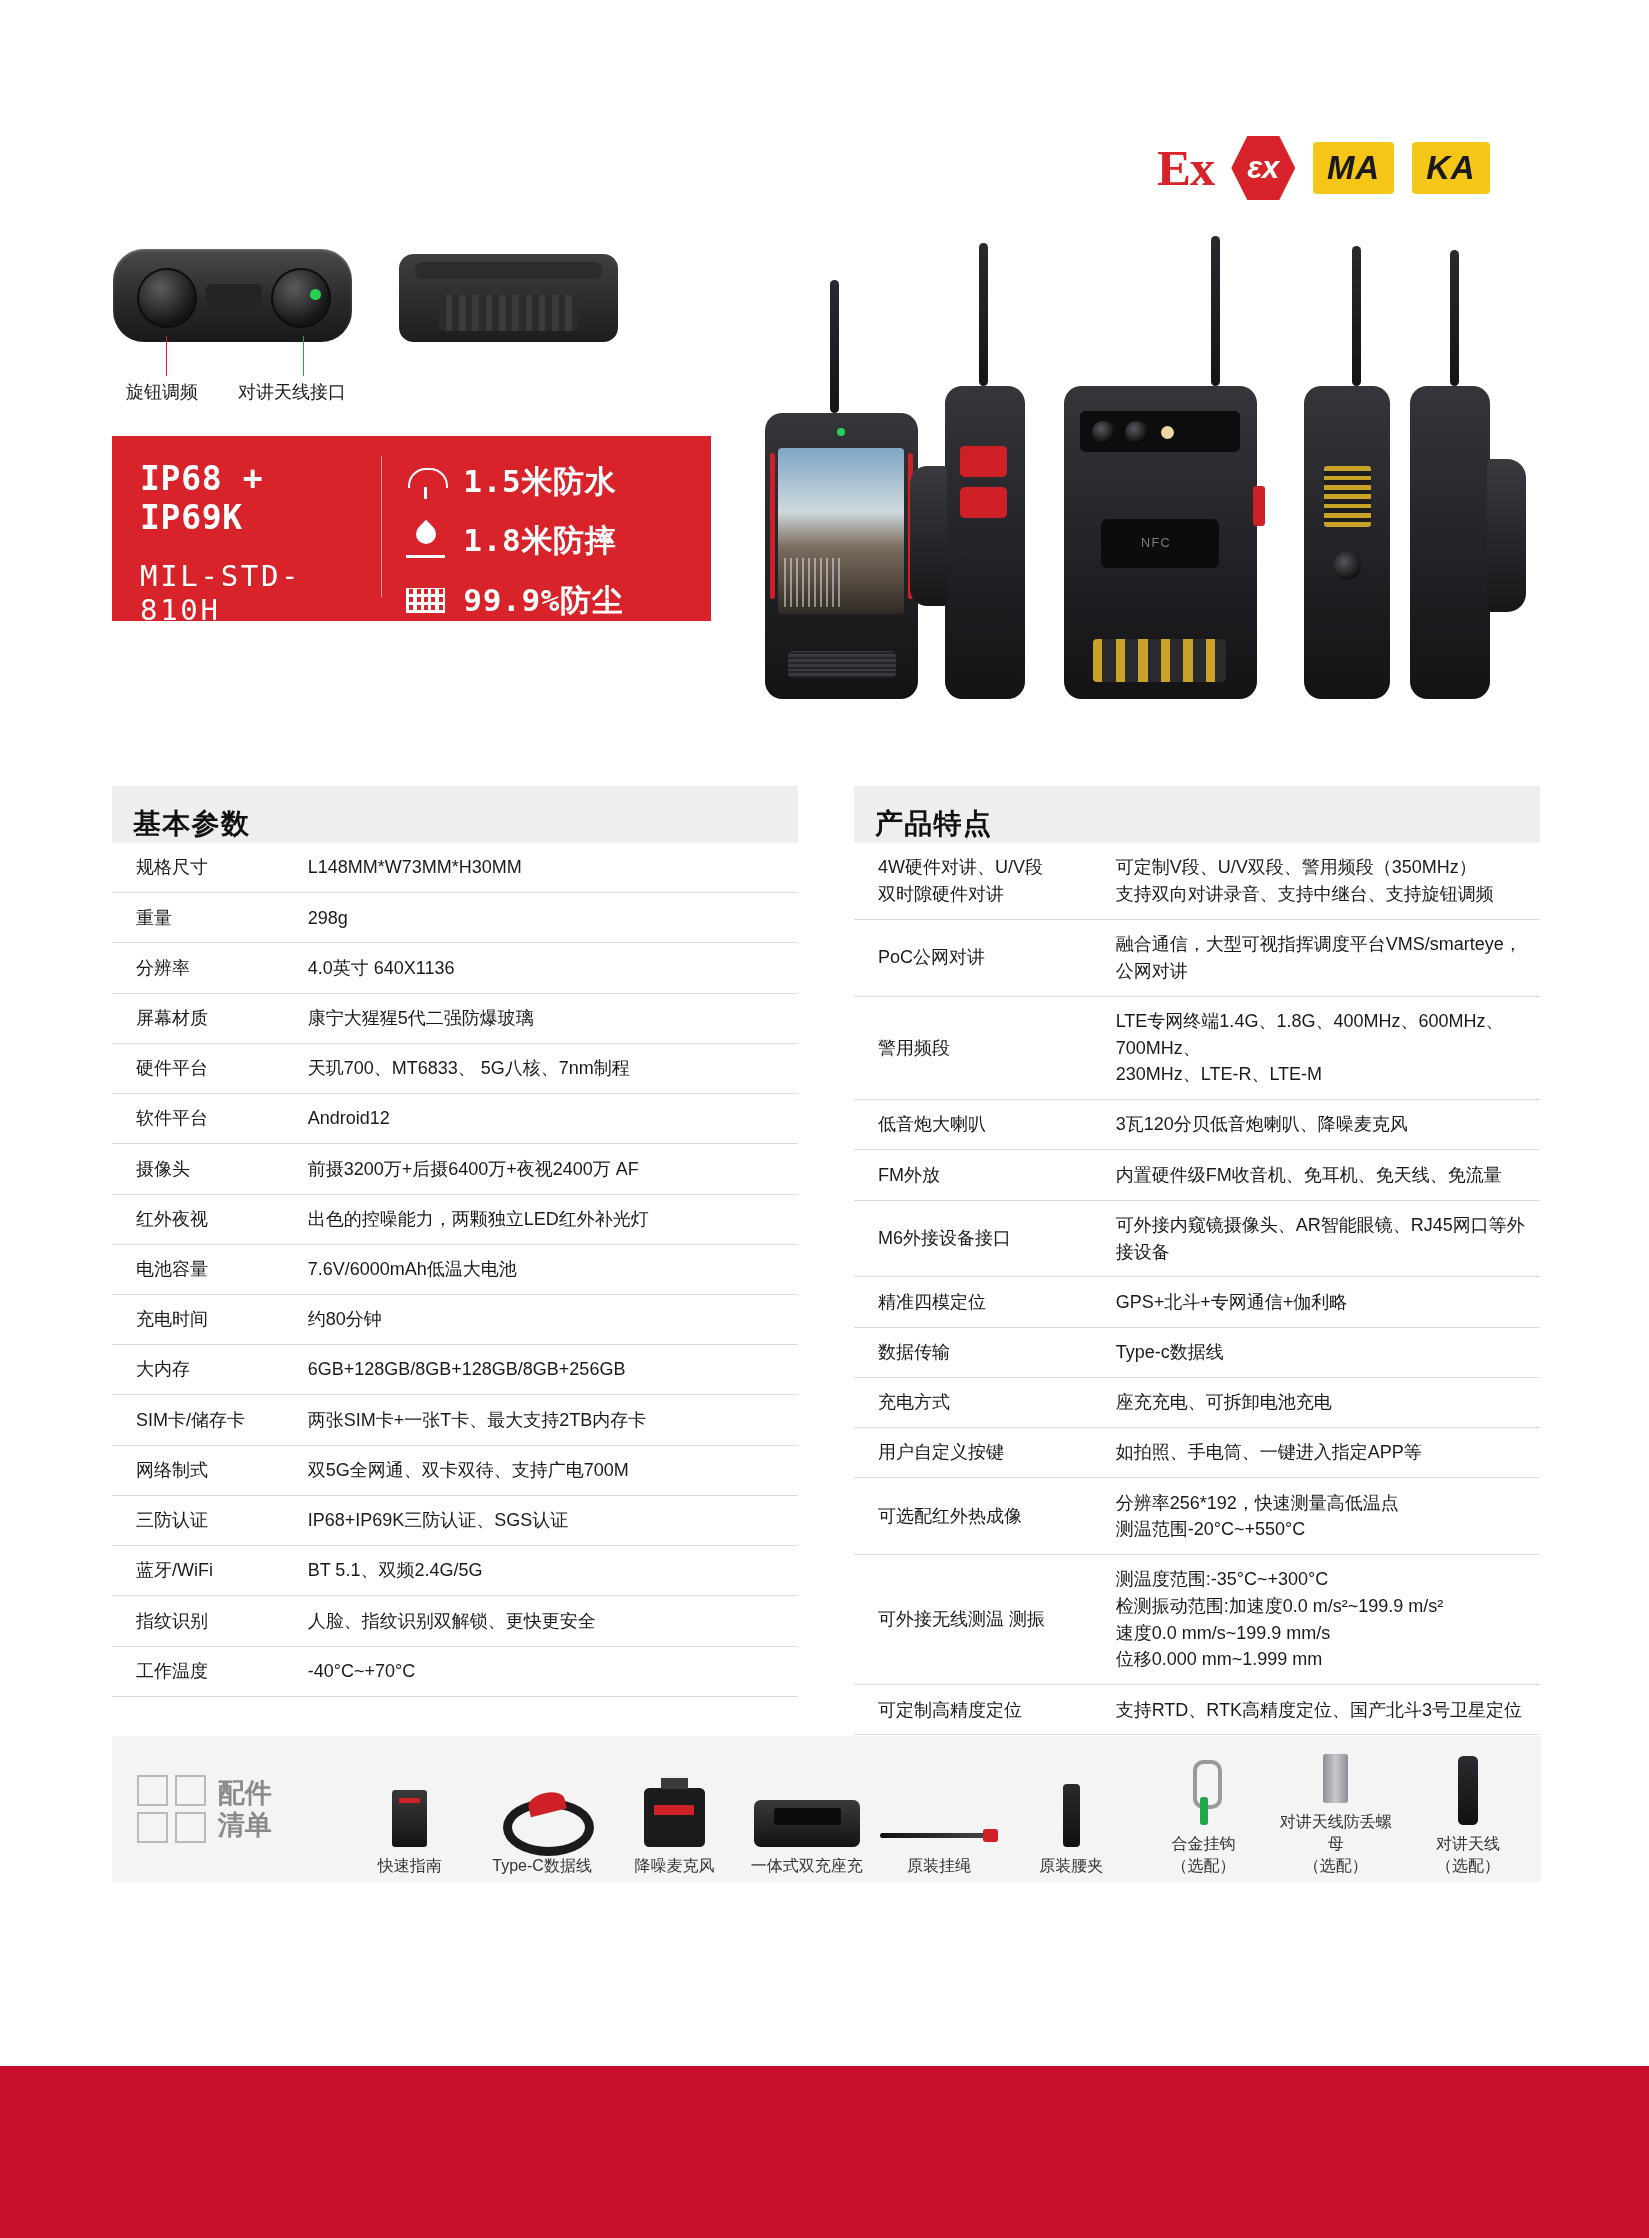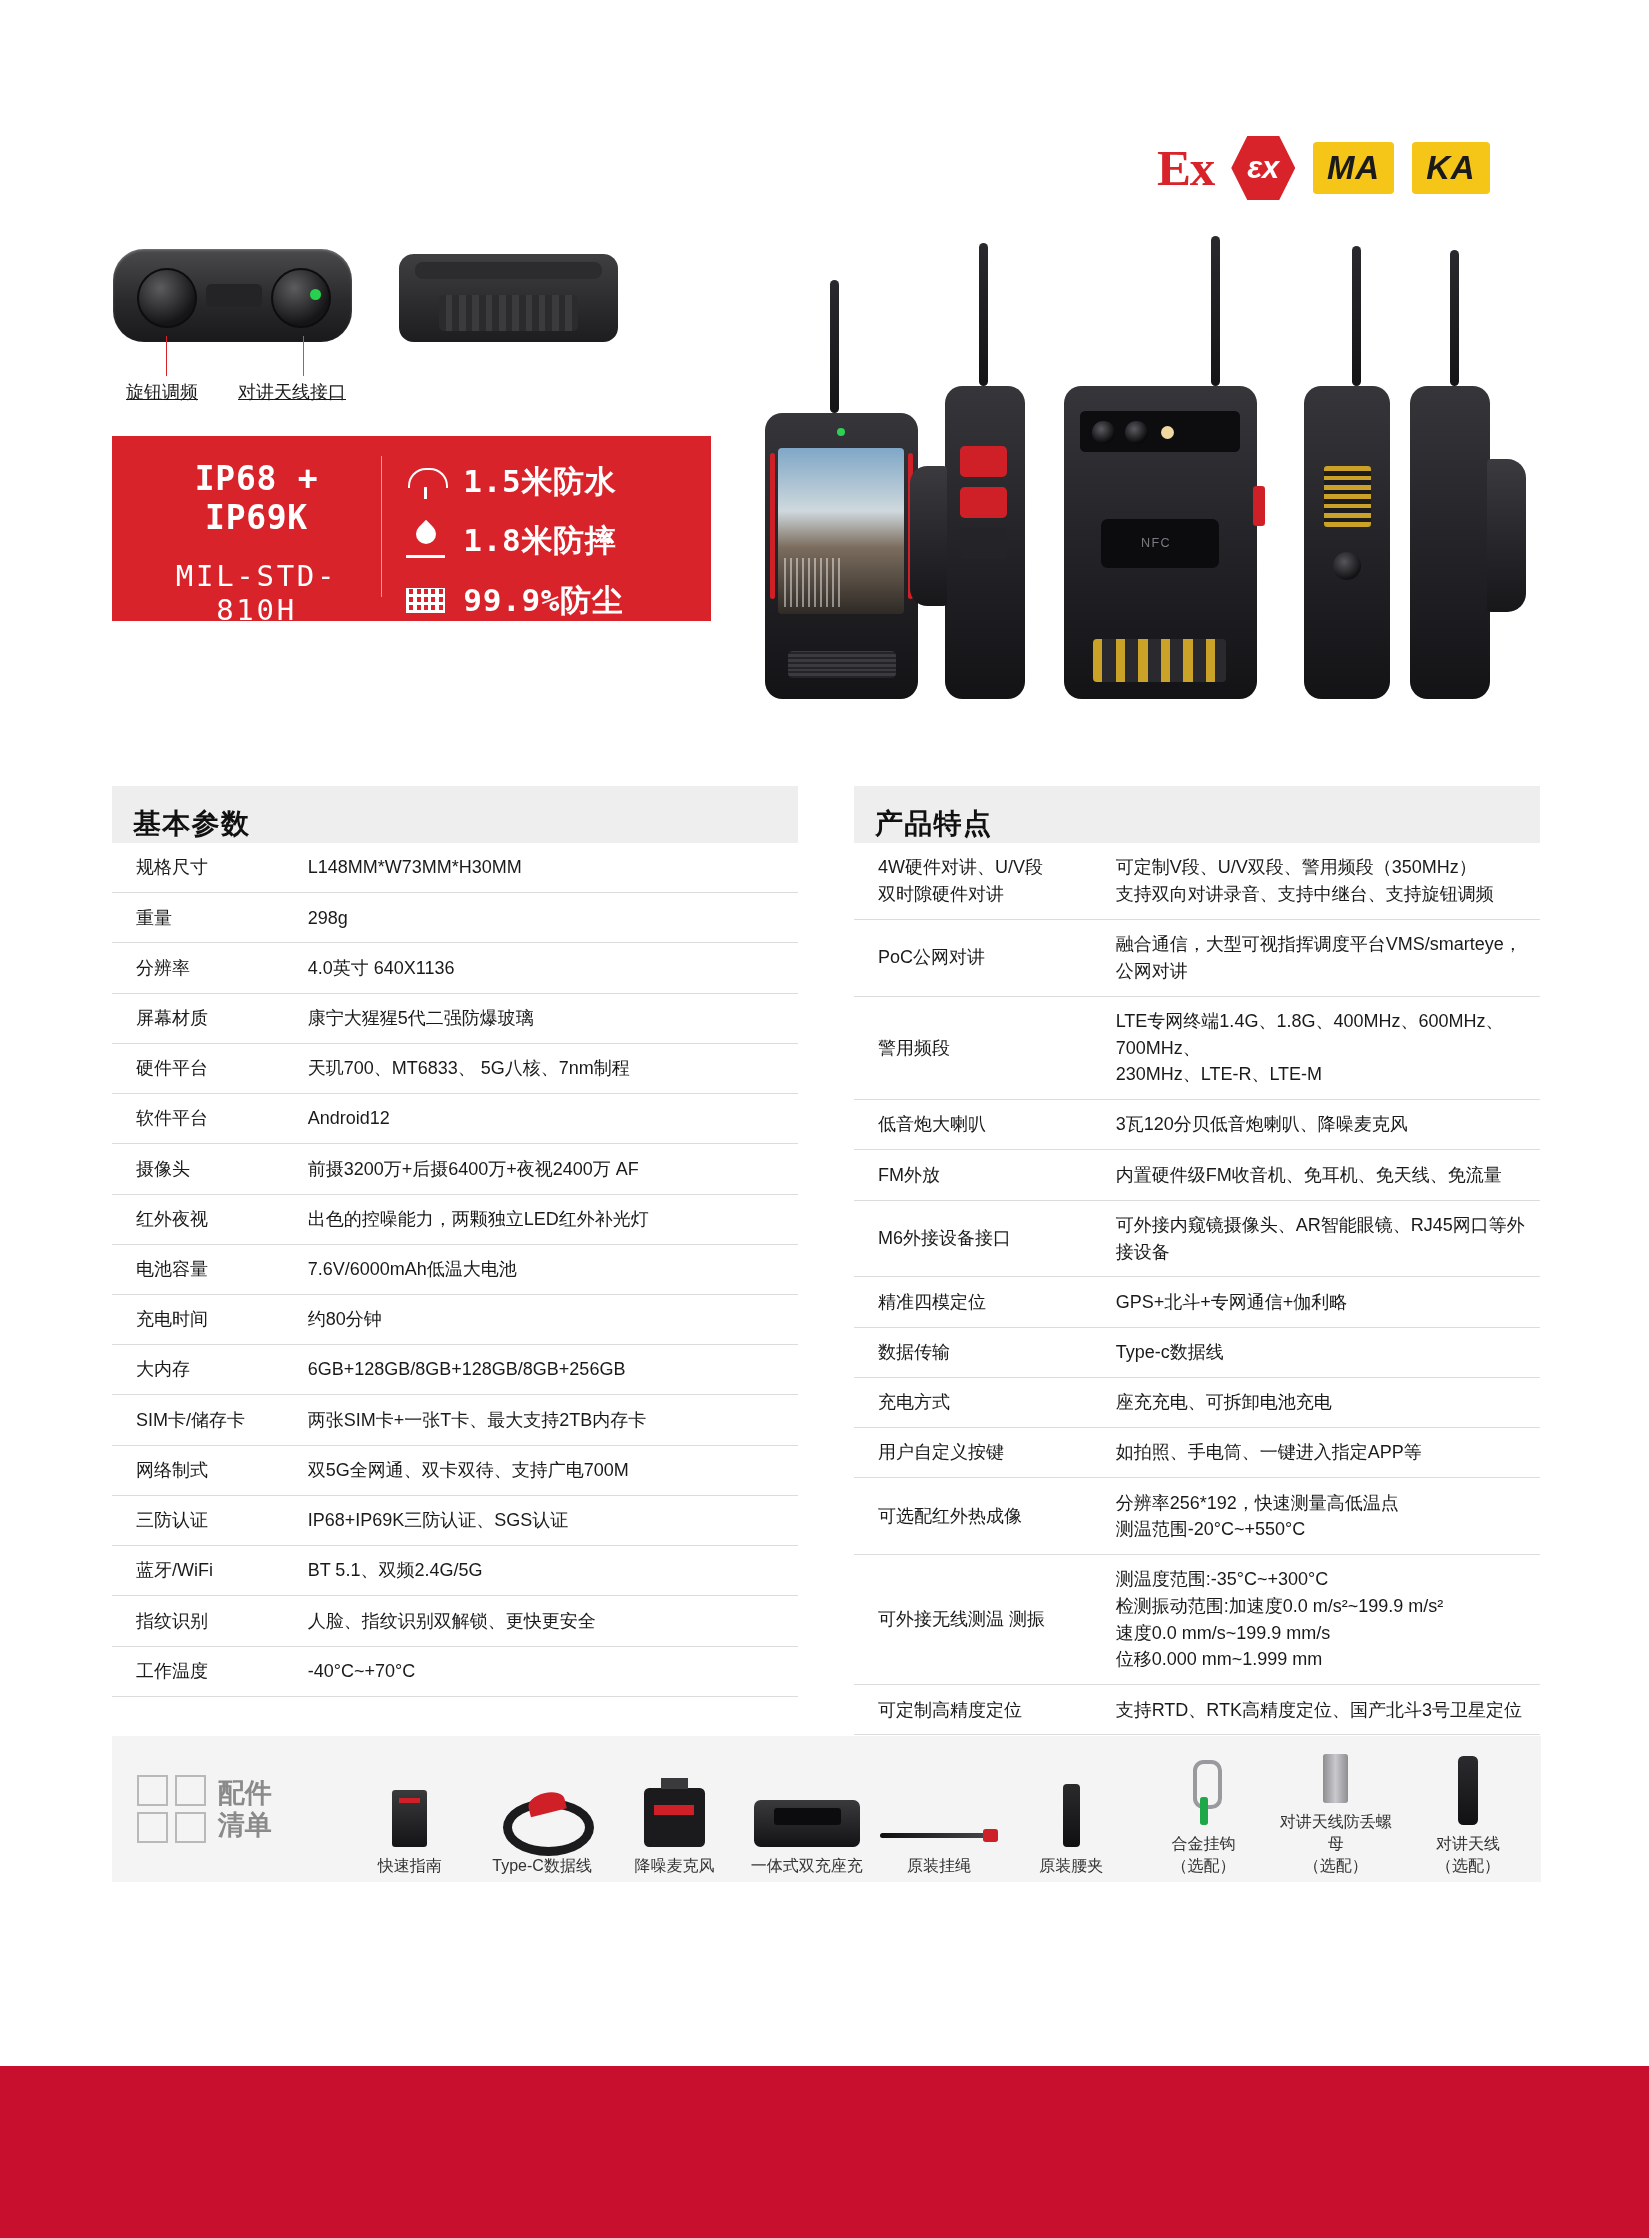--- a/index.html
+++ b/index.html
@@ -50,7 +50,7 @@
 
   .callout-line{position:absolute;width:1.3px;background:#d8232a;}
   .callout-line.green{background:#27a34a;}
-  .callout-label{position:absolute;font-size:18px;color:#1a1a1a;white-space:nowrap;text-decoration:underline;}
+  .callout-label{position:absolute;font-size:18px;color:#1a1a1a;white-space:nowrap;}
 
   
   .ipbanner{position:absolute;left:112px;top:436px;width:599px;height:185px;background:#d8232a;color:#fff;}

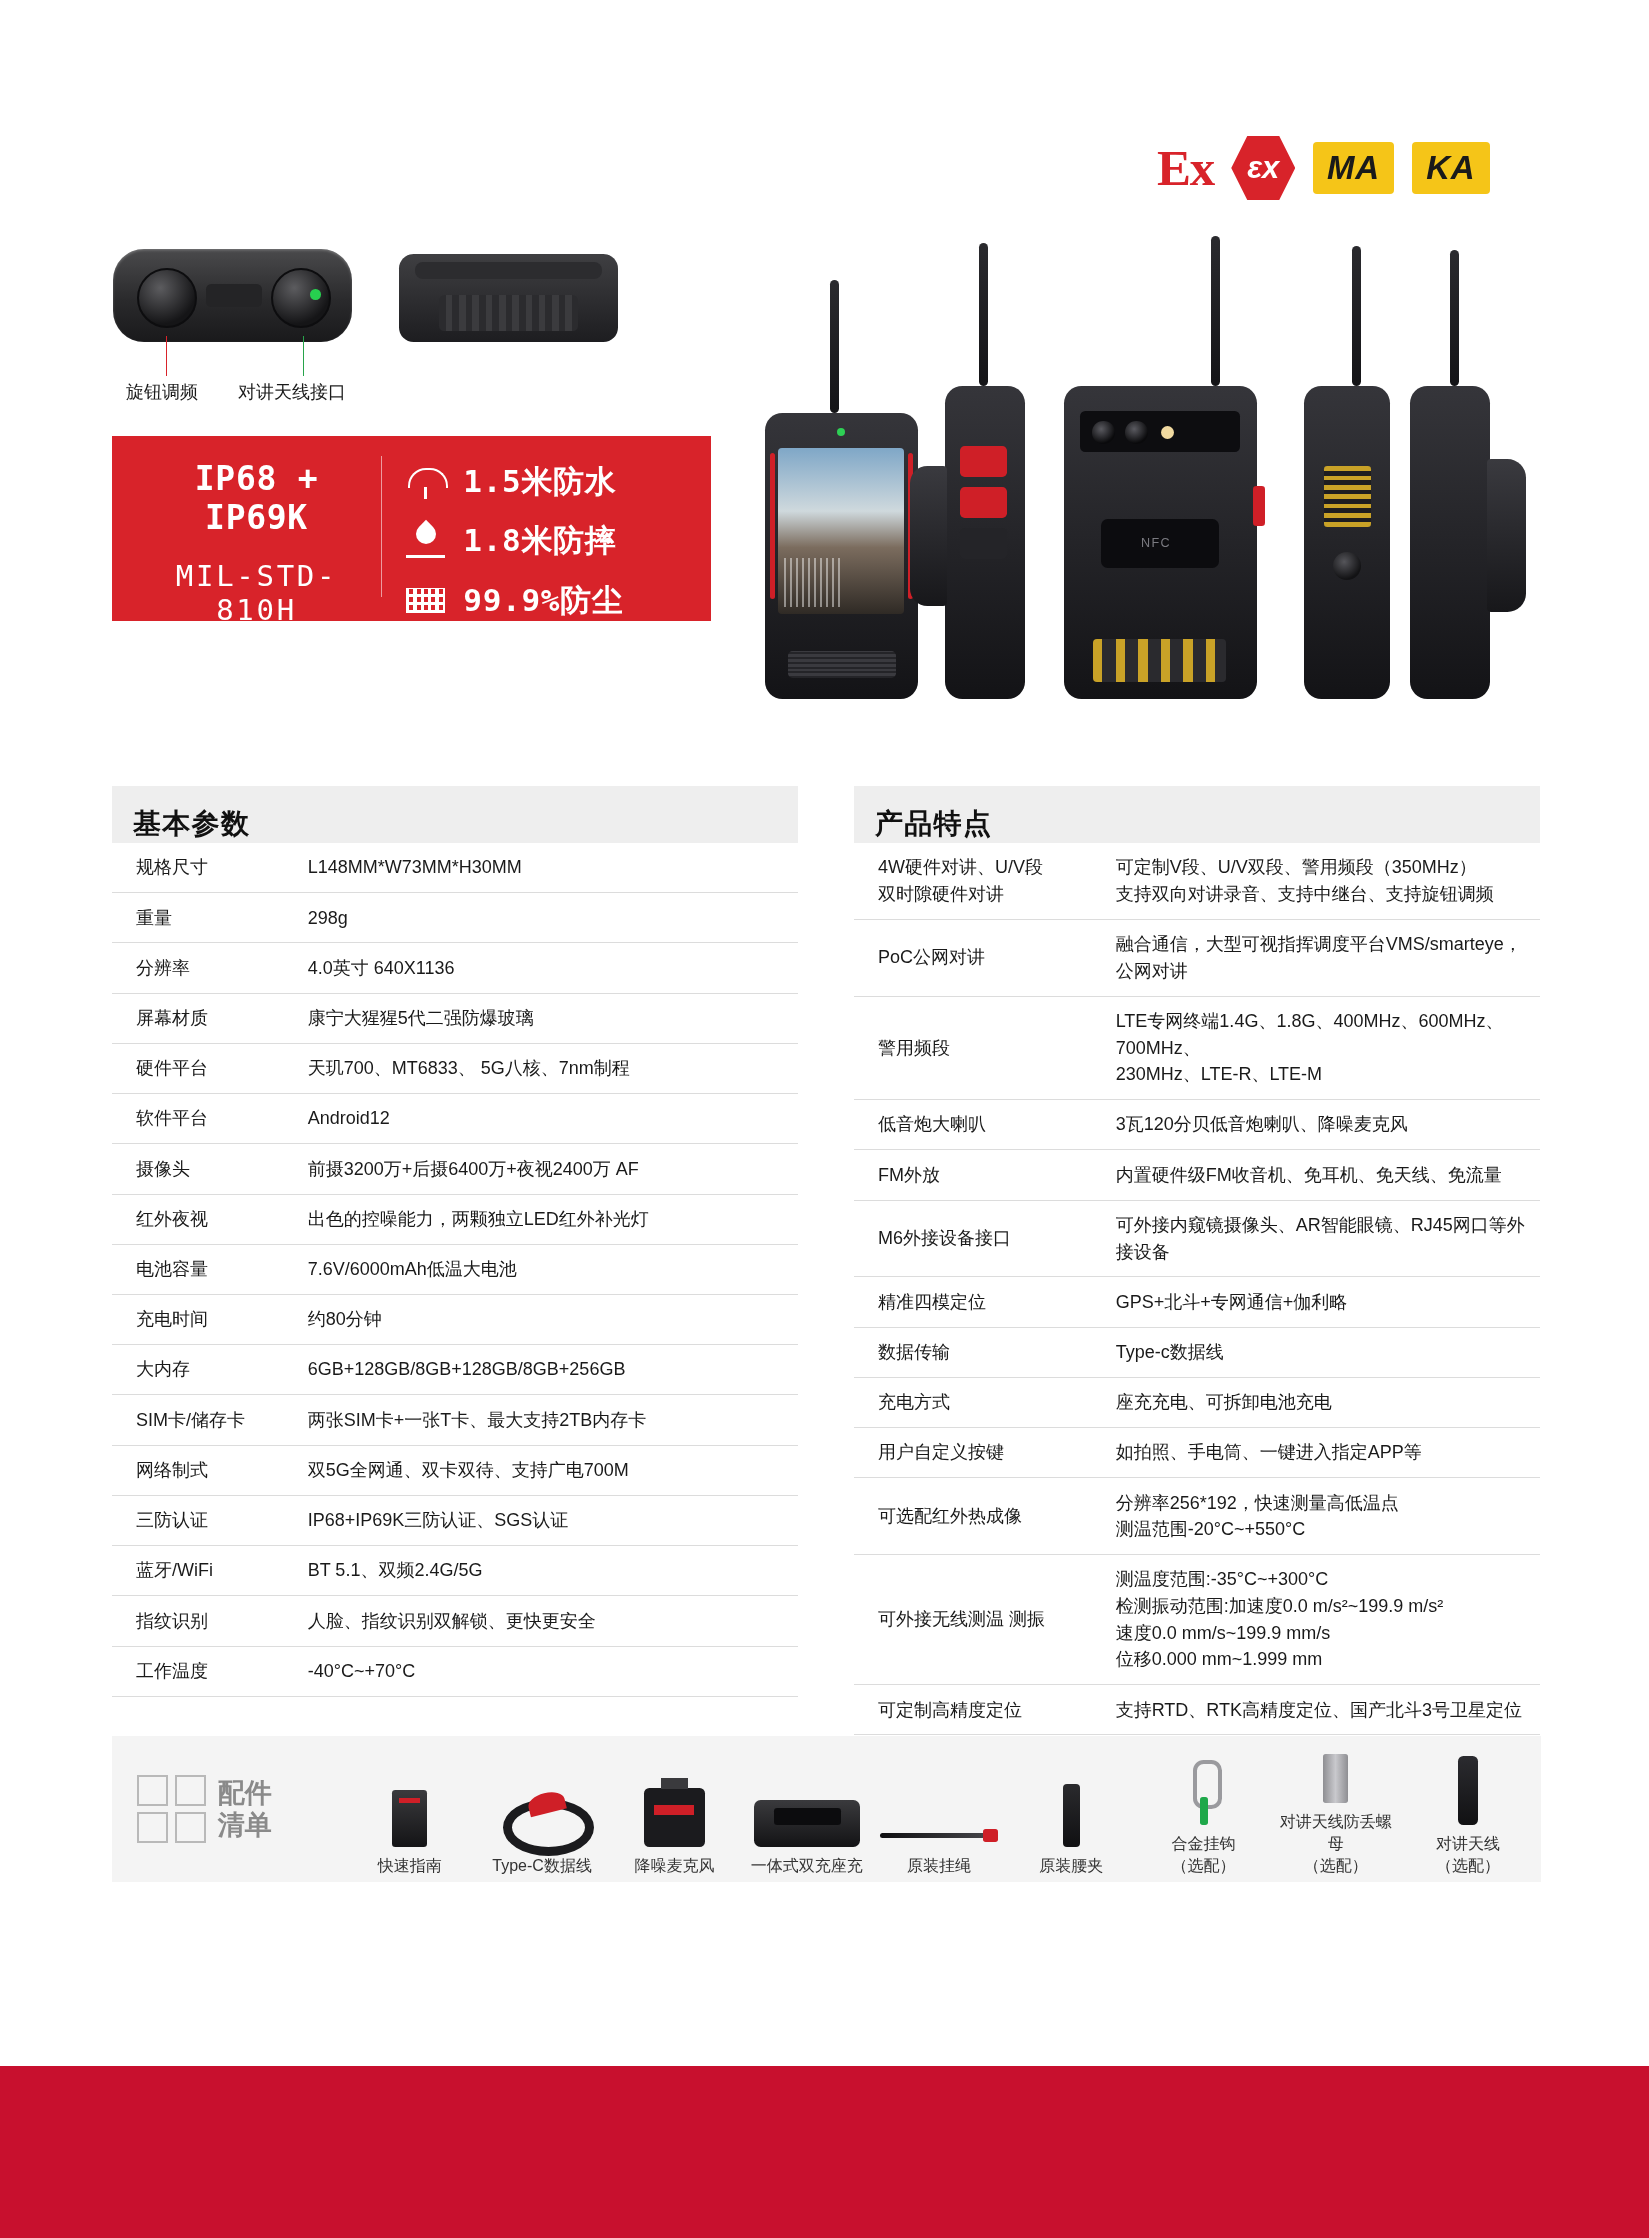--- a/index.html
+++ b/index.html
@@ -54,7 +54,7 @@
 
   
   .ipbanner{position:absolute;left:112px;top:436px;width:599px;height:185px;background:#d8232a;color:#fff;}
-  .ipbanner .left{position:absolute;left:28px;top:22.6px;width:233px;text-align:center;}
+  .ipbanner .left{position:absolute;left:28px;top:22.6px;width:233px;}
   .ip-title{font-family:"DejaVu Sans Mono","Liberation Mono",monospace;font-size:33px;font-weight:bold;letter-spacing:0.7px;}
   .ip-sub{font-family:"DejaVu Sans Mono","Liberation Mono",monospace;font-size:29px;letter-spacing:2.7px;margin-top:22px;}
   .ip-temp{display:flex;align-items:center;margin-top:24px;gap:9.3px;}

